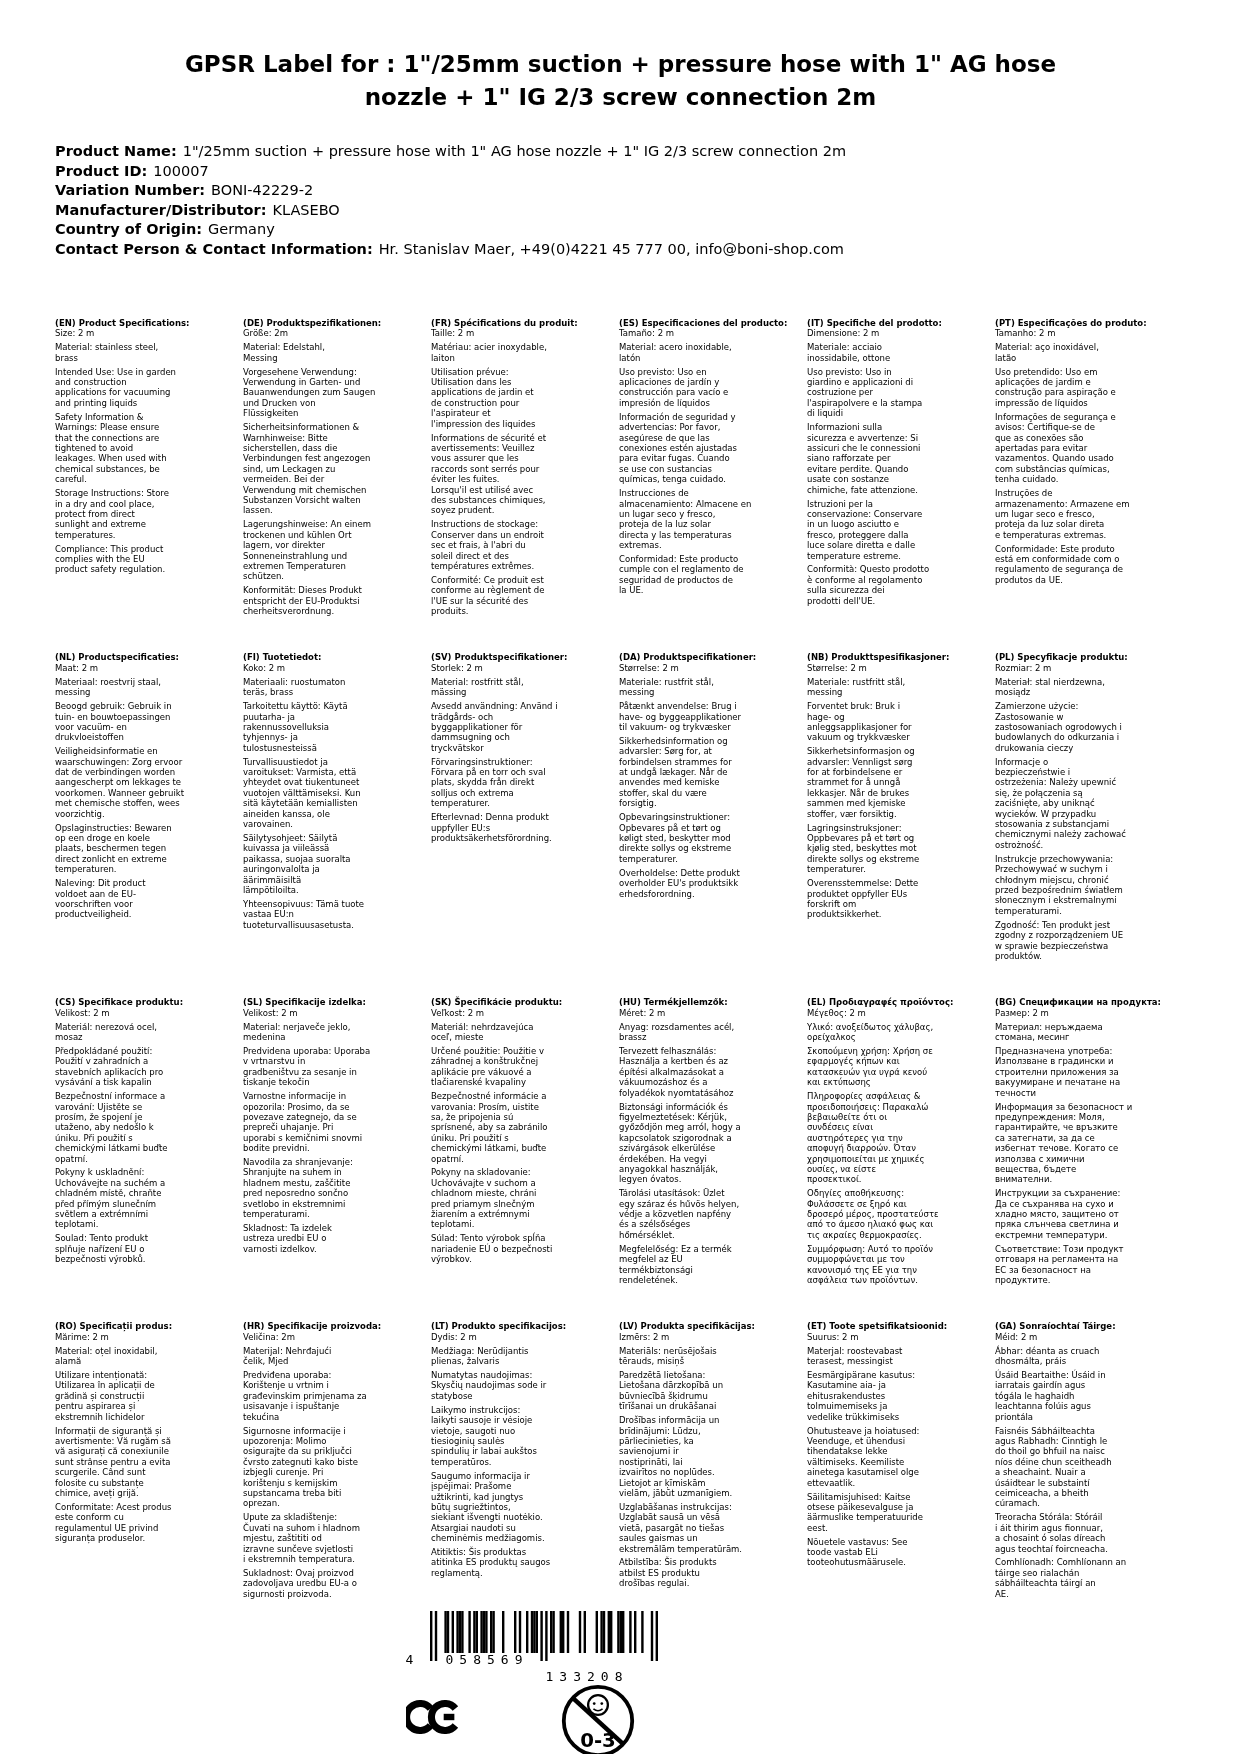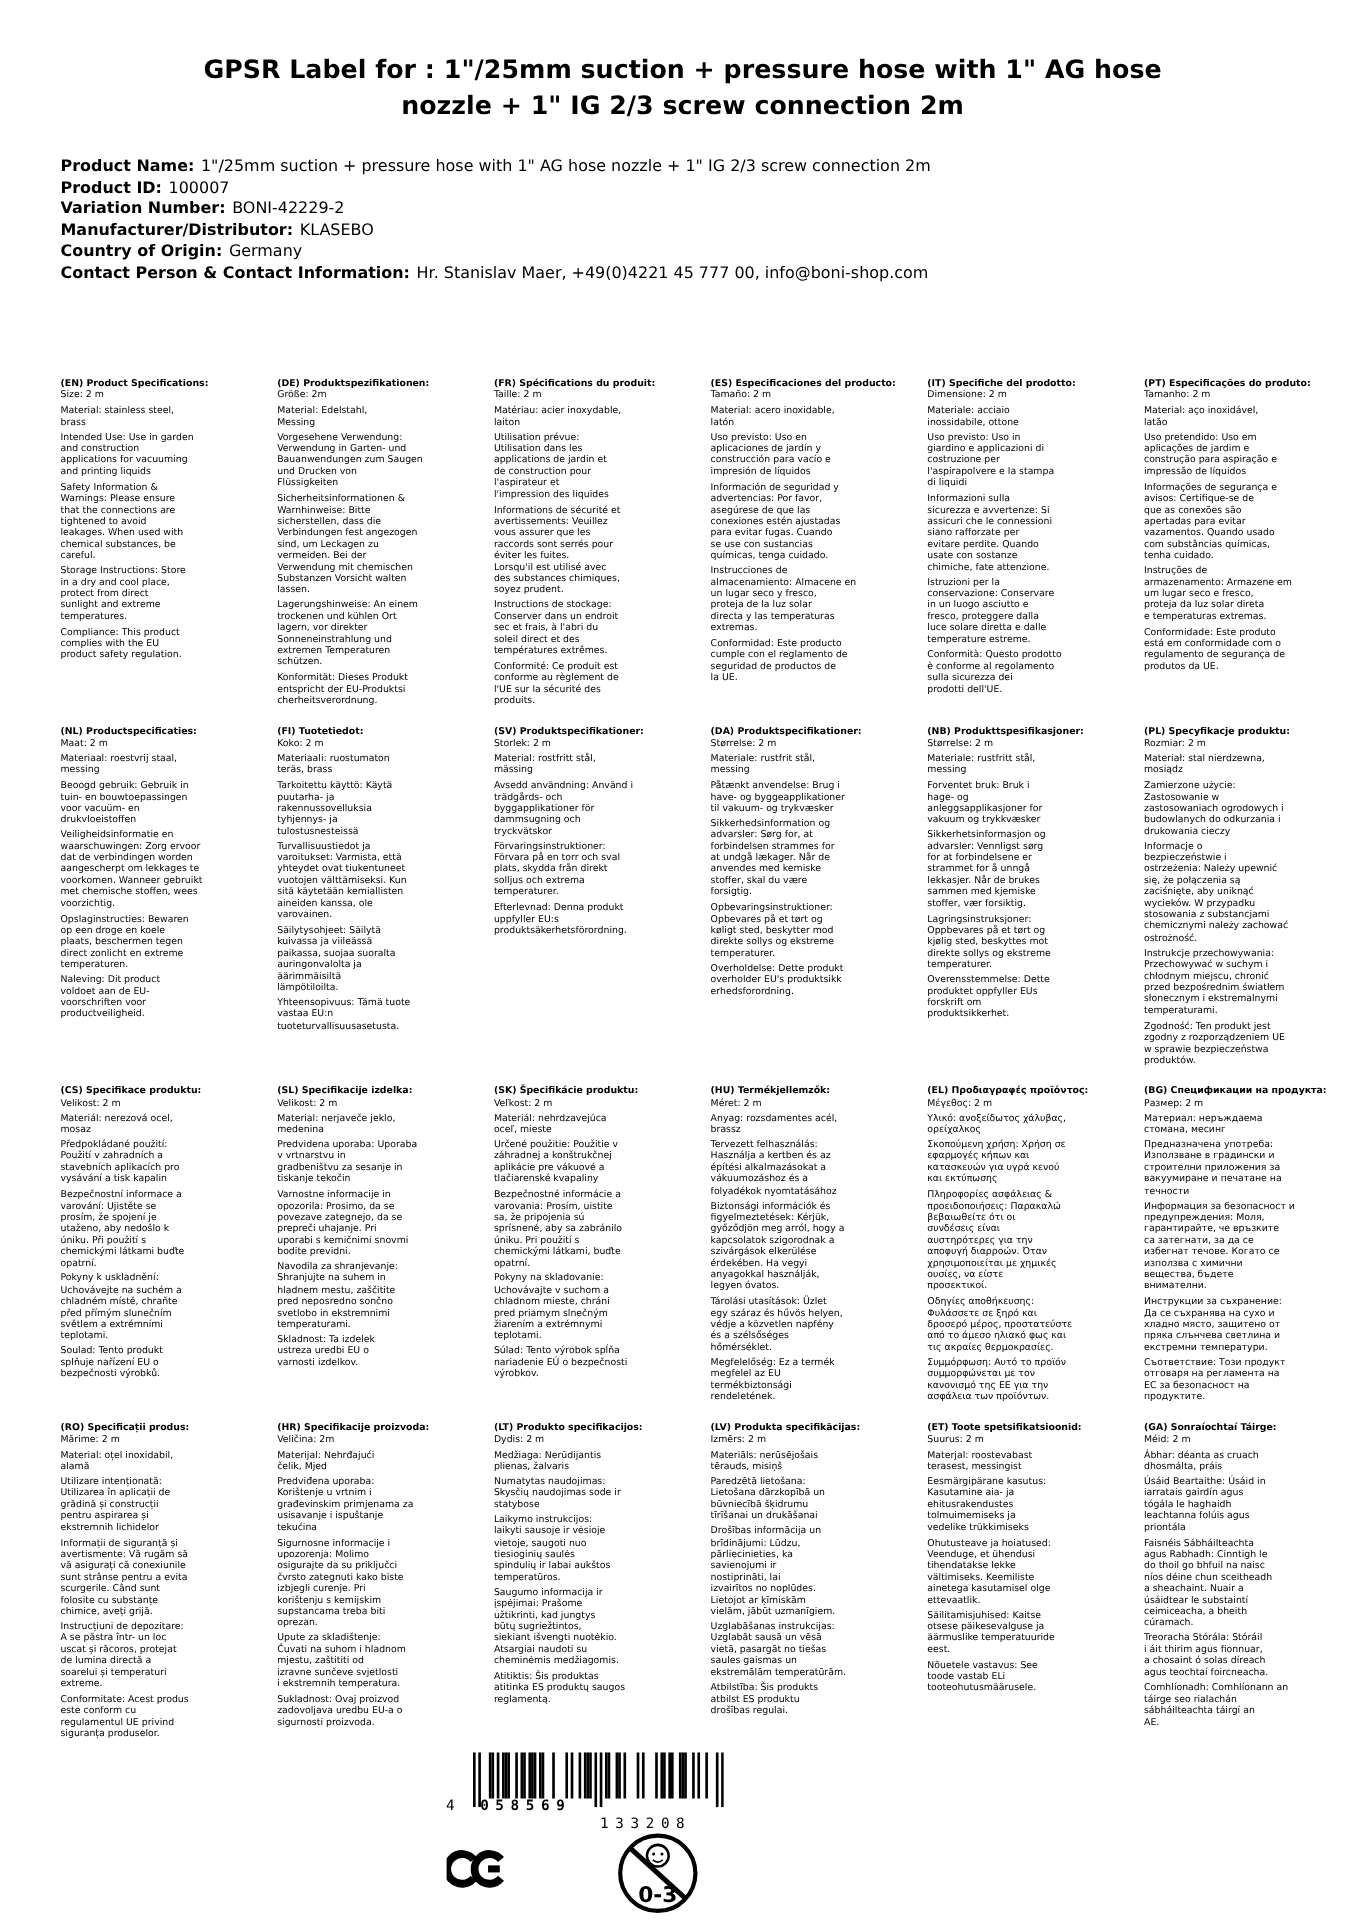--- a/index.html
+++ b/index.html
@@ -18,8 +18,9 @@
   .info-line .value { margin-left: 6px; }
   .language-grid {
     display: grid; grid-template-columns: repeat(6, 152px);
-    column-gap: 45px; row-gap: 18px; margin: 85px 0 0 55px;
+    column-gap: 45px; row-gap: 18px; margin: 59px 0 0 55px;
     align-items: start;
+    gap: 36px;
   }
   .lang-cell { font-size: 8.5px; line-height: 10.4px; }
   .lang-cell h3 { font-size: 8.5px; line-height: 10.4px; margin: 0; font-weight: bold; white-space: nowrap; }

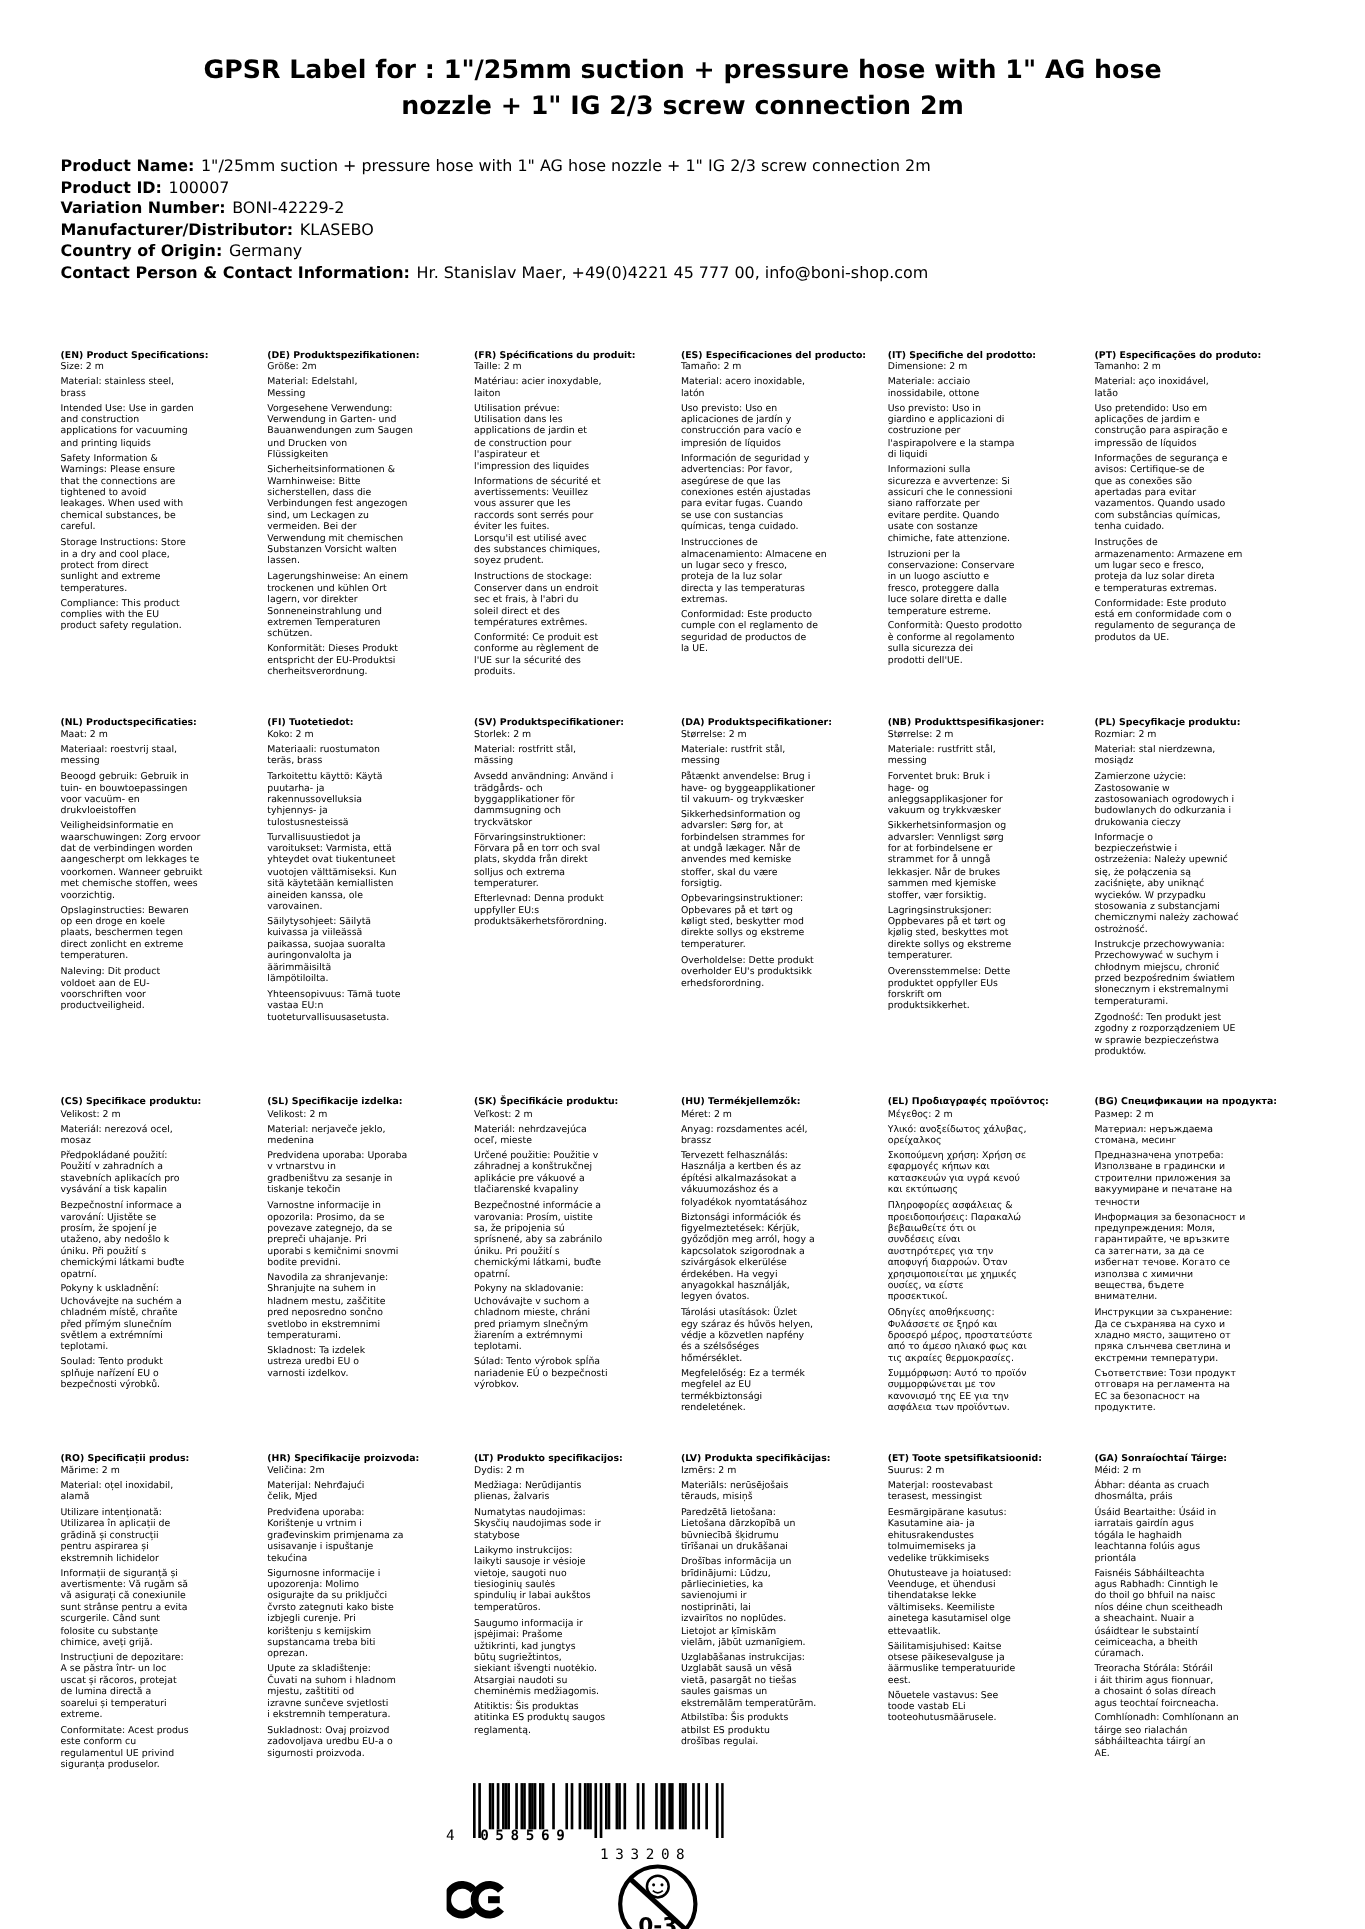--- a/index.html
+++ b/index.html
@@ -561,12 +561,6 @@
 scurgerile. Când sunt
 folosite cu substanțe
 chimice, aveți grijă.</p>
-        <p>Instrucțiuni de depozitare:
-A se păstra într- un loc
-uscat și răcoros, protejat
-de lumina directă a
-soarelui și temperaturi
-extreme.</p>
         <p>Conformitate: Acest produs
 este conform cu
 regulamentul UE privind

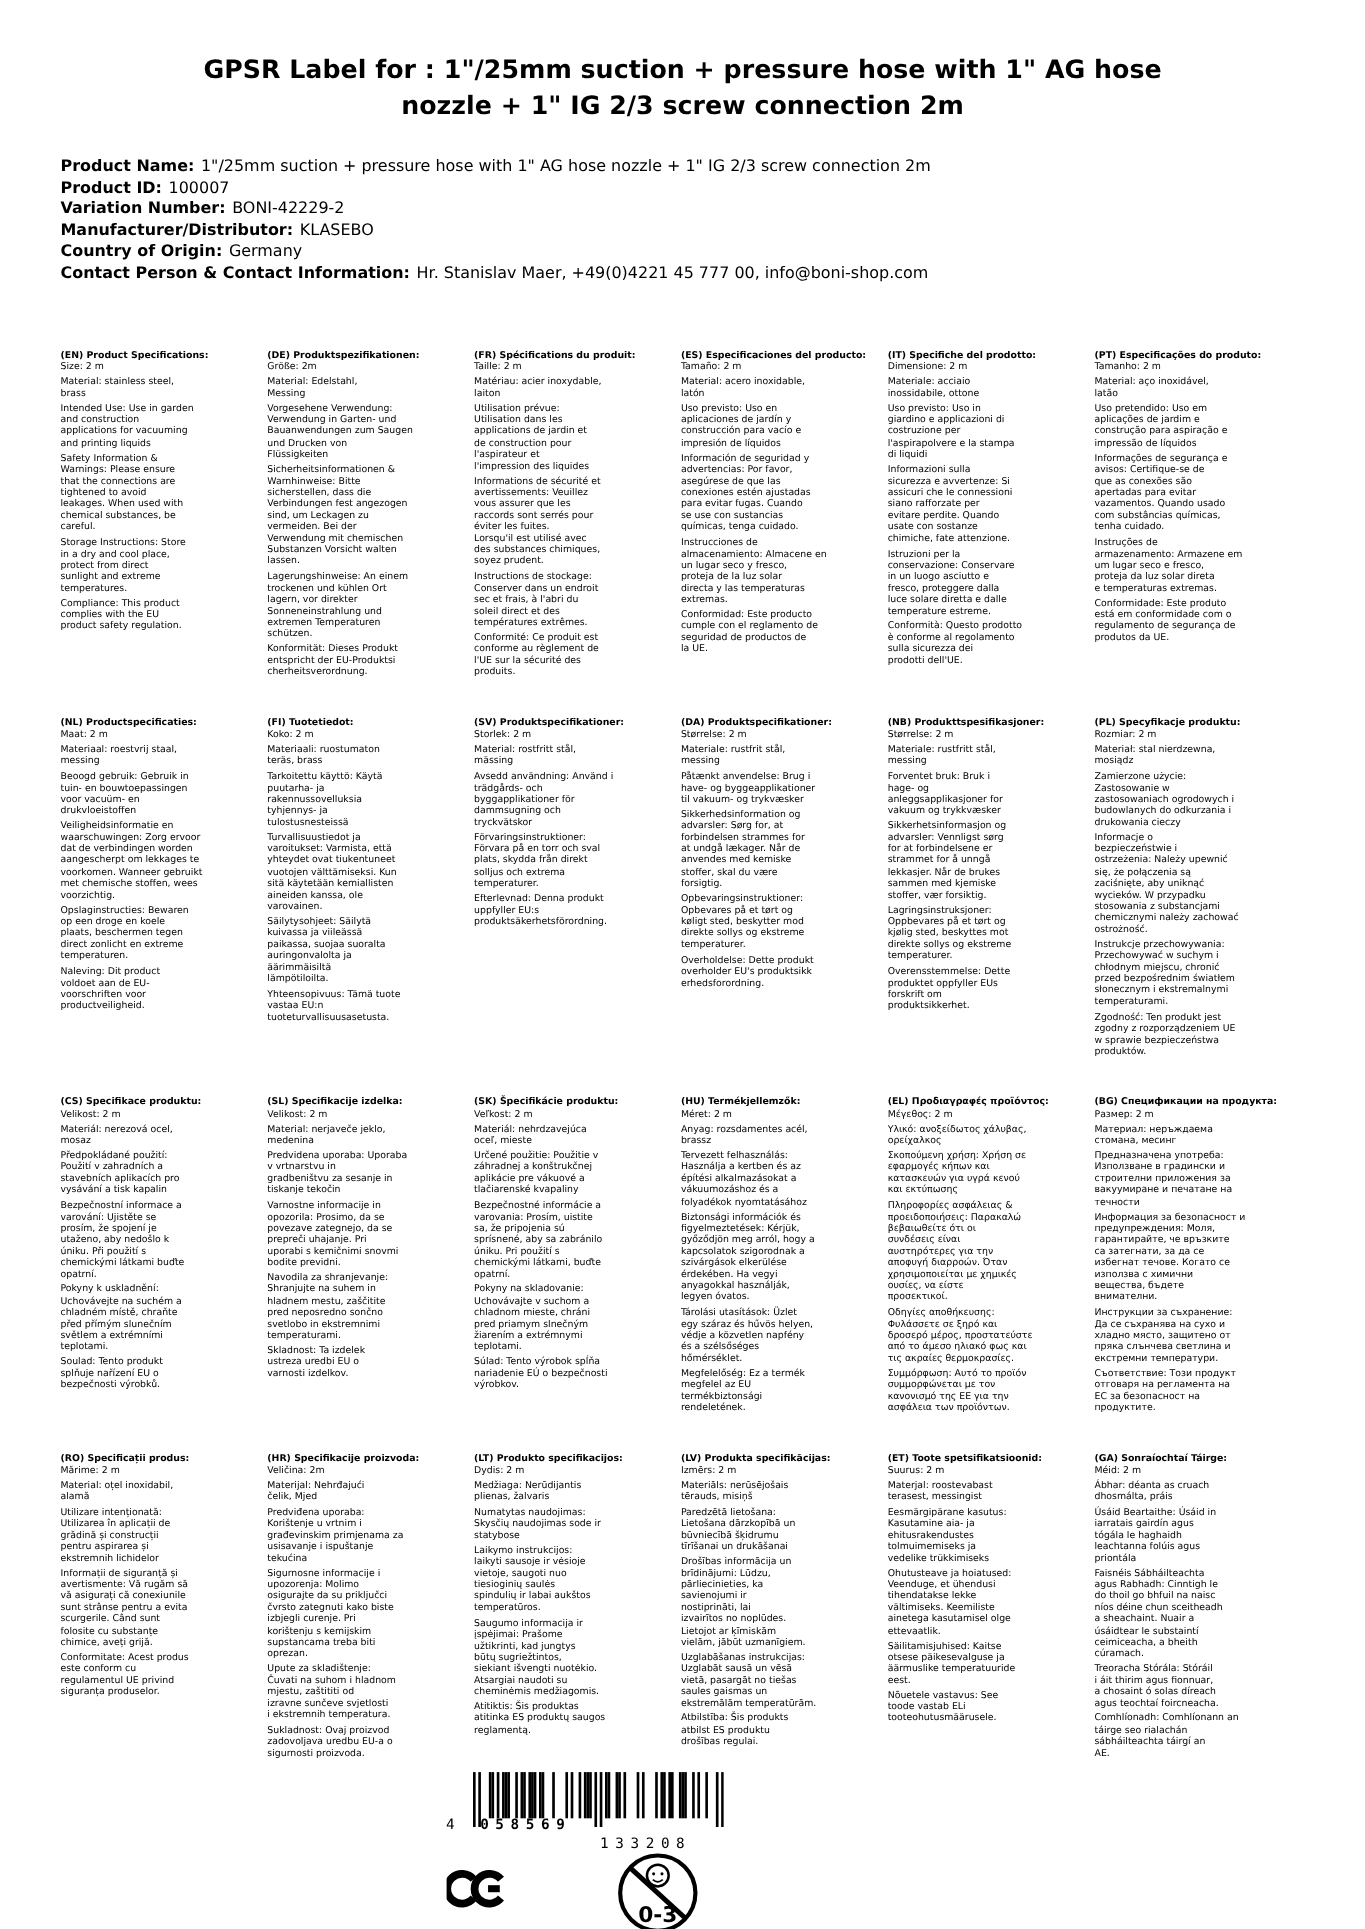--- a/index.html
+++ b/index.html
@@ -38,7 +38,7 @@
     font-size: 13px; color: #000;
   }
   .bc.d1 { left: 2px; }
-  .bc.g1 { left: 33px; width: 101px; text-align: left; letter-spacing: 6px; font-weight: bold; }
+  .bc.g1 { left: 33px; width: 101px; text-align: center; letter-spacing: 6px; }
   .bc.g2 { left: 142px; width: 101px; text-align: left; letter-spacing: 6px; margin-top: 17px; }
   .symbols-row {
     display: flex; align-items: flex-start; justify-content: center;

